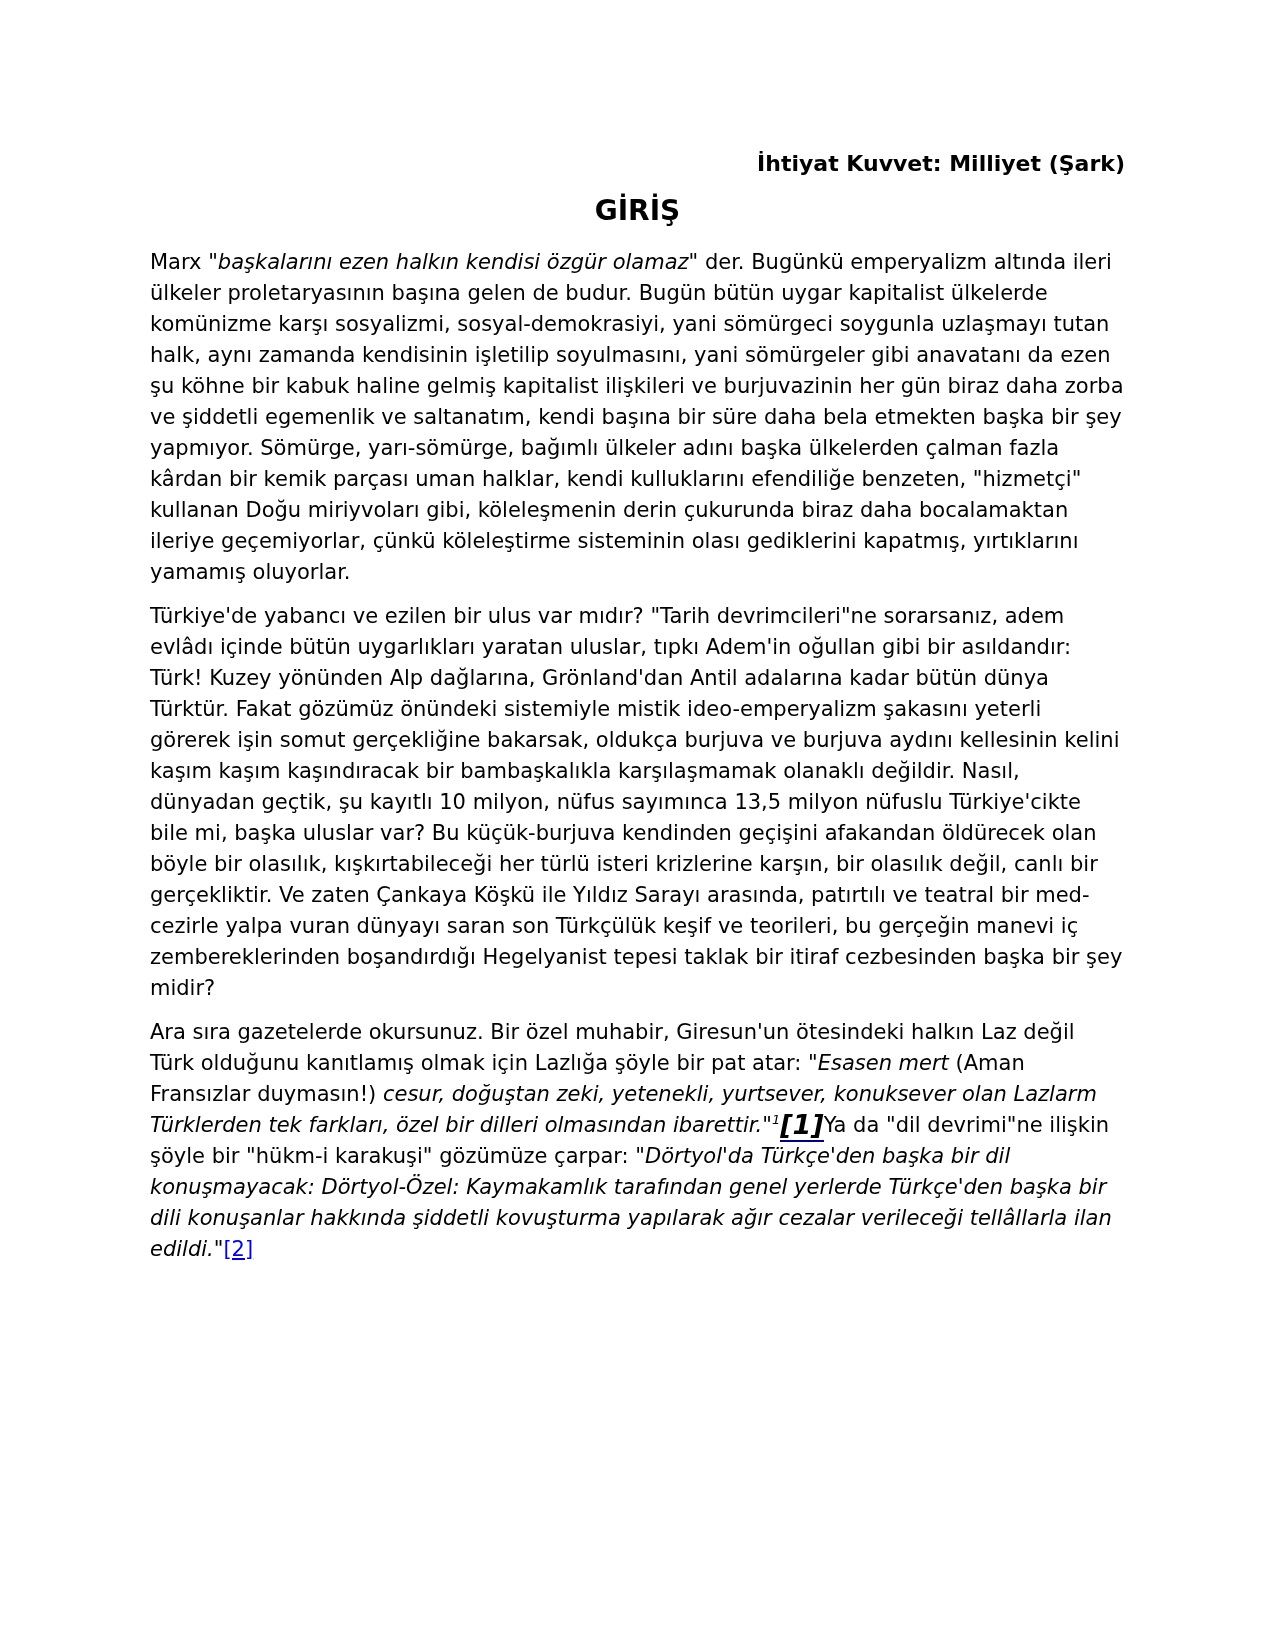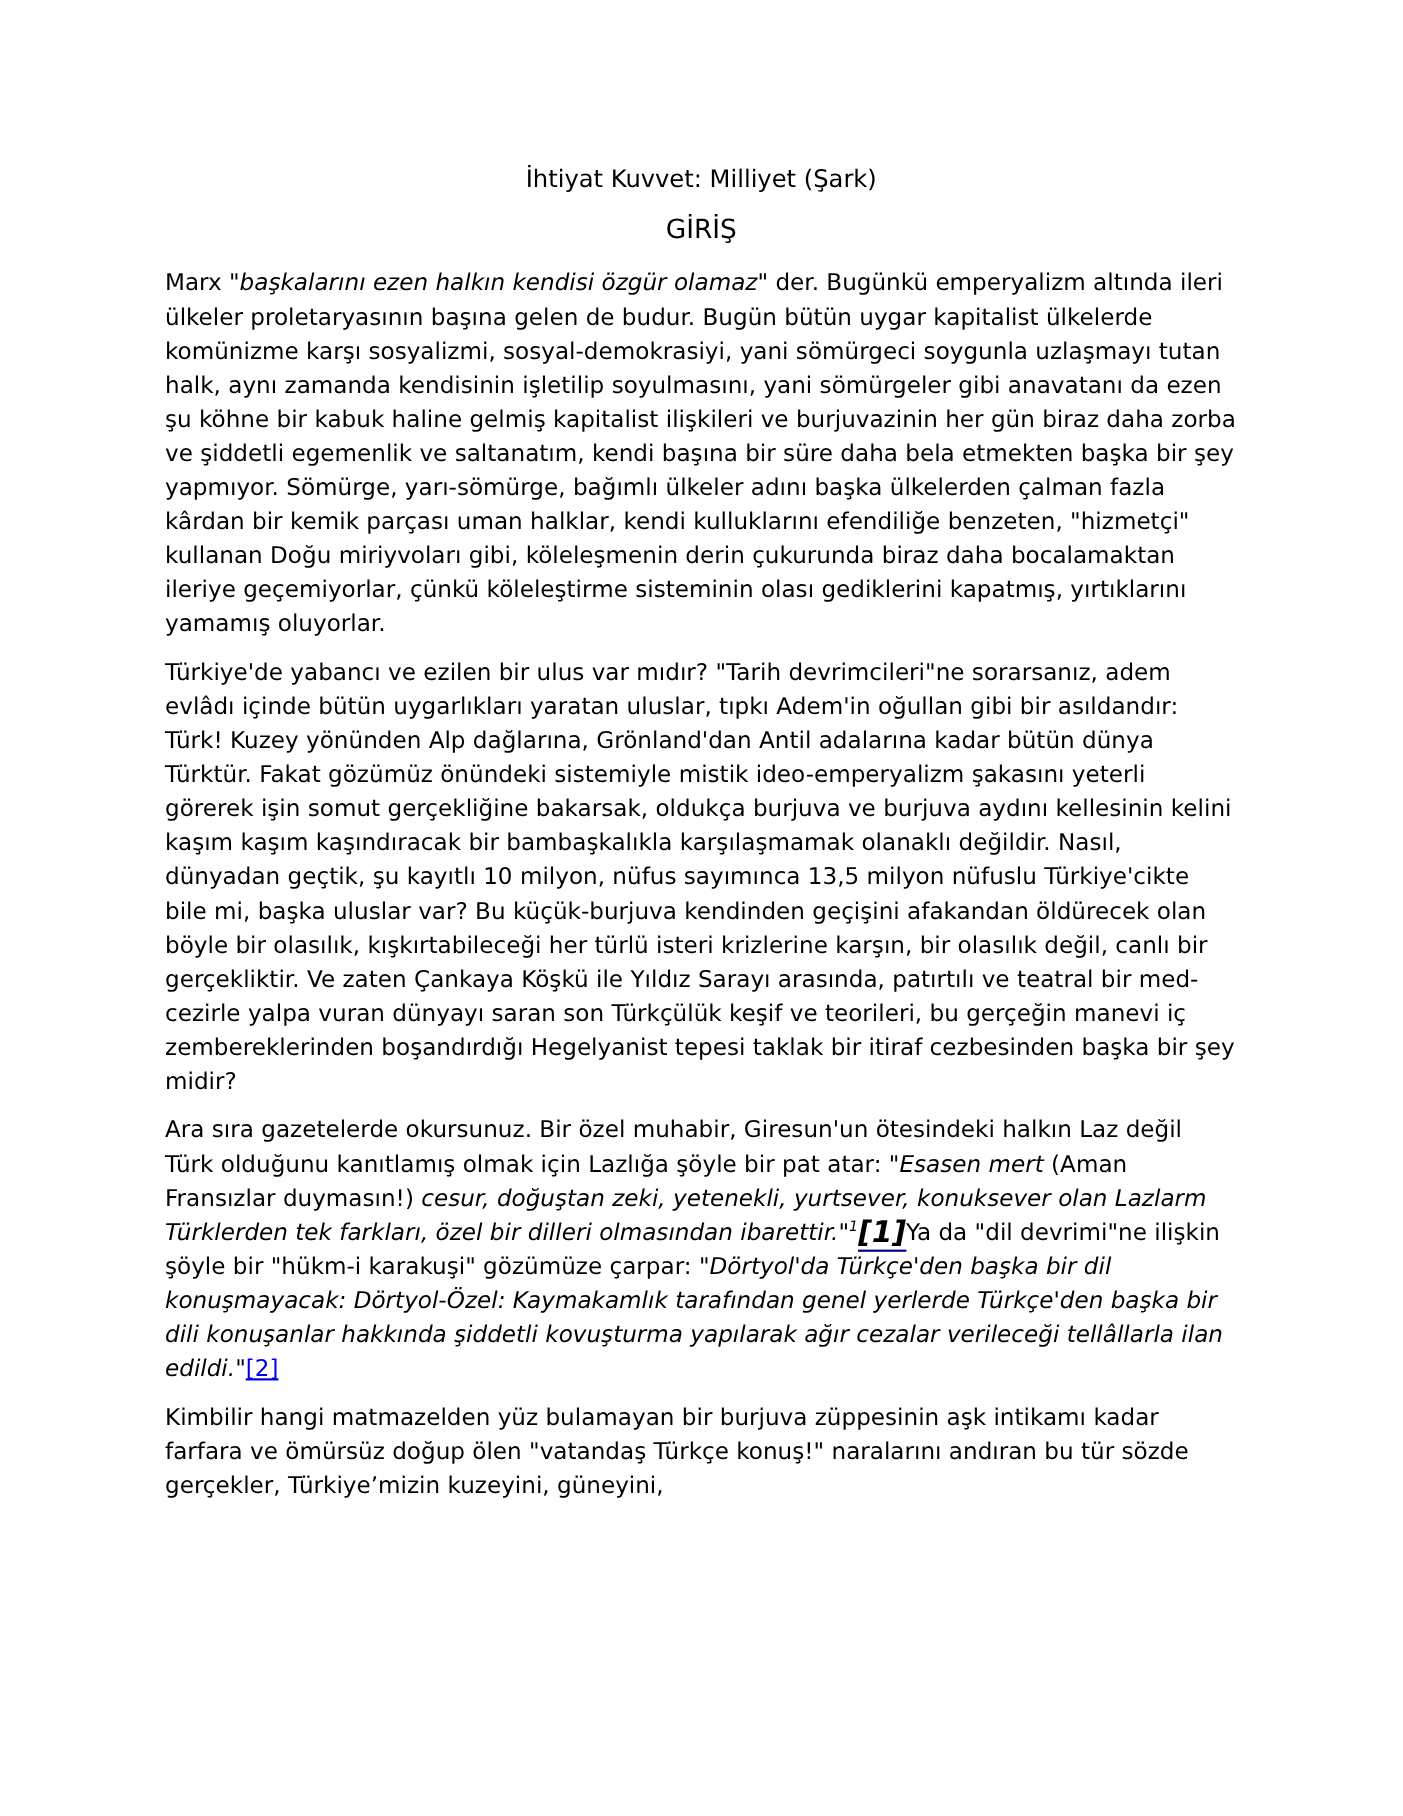--- a/index.html
+++ b/index.html
@@ -23,8 +23,8 @@
   }
   .doc-title {
     font-size: 22px;
-    font-weight: normal;
-    text-align: center;
+    font-weight: bold;
+    text-align: right;
     margin: 0 0 16px 0;
     line-height: 1.25;
   }

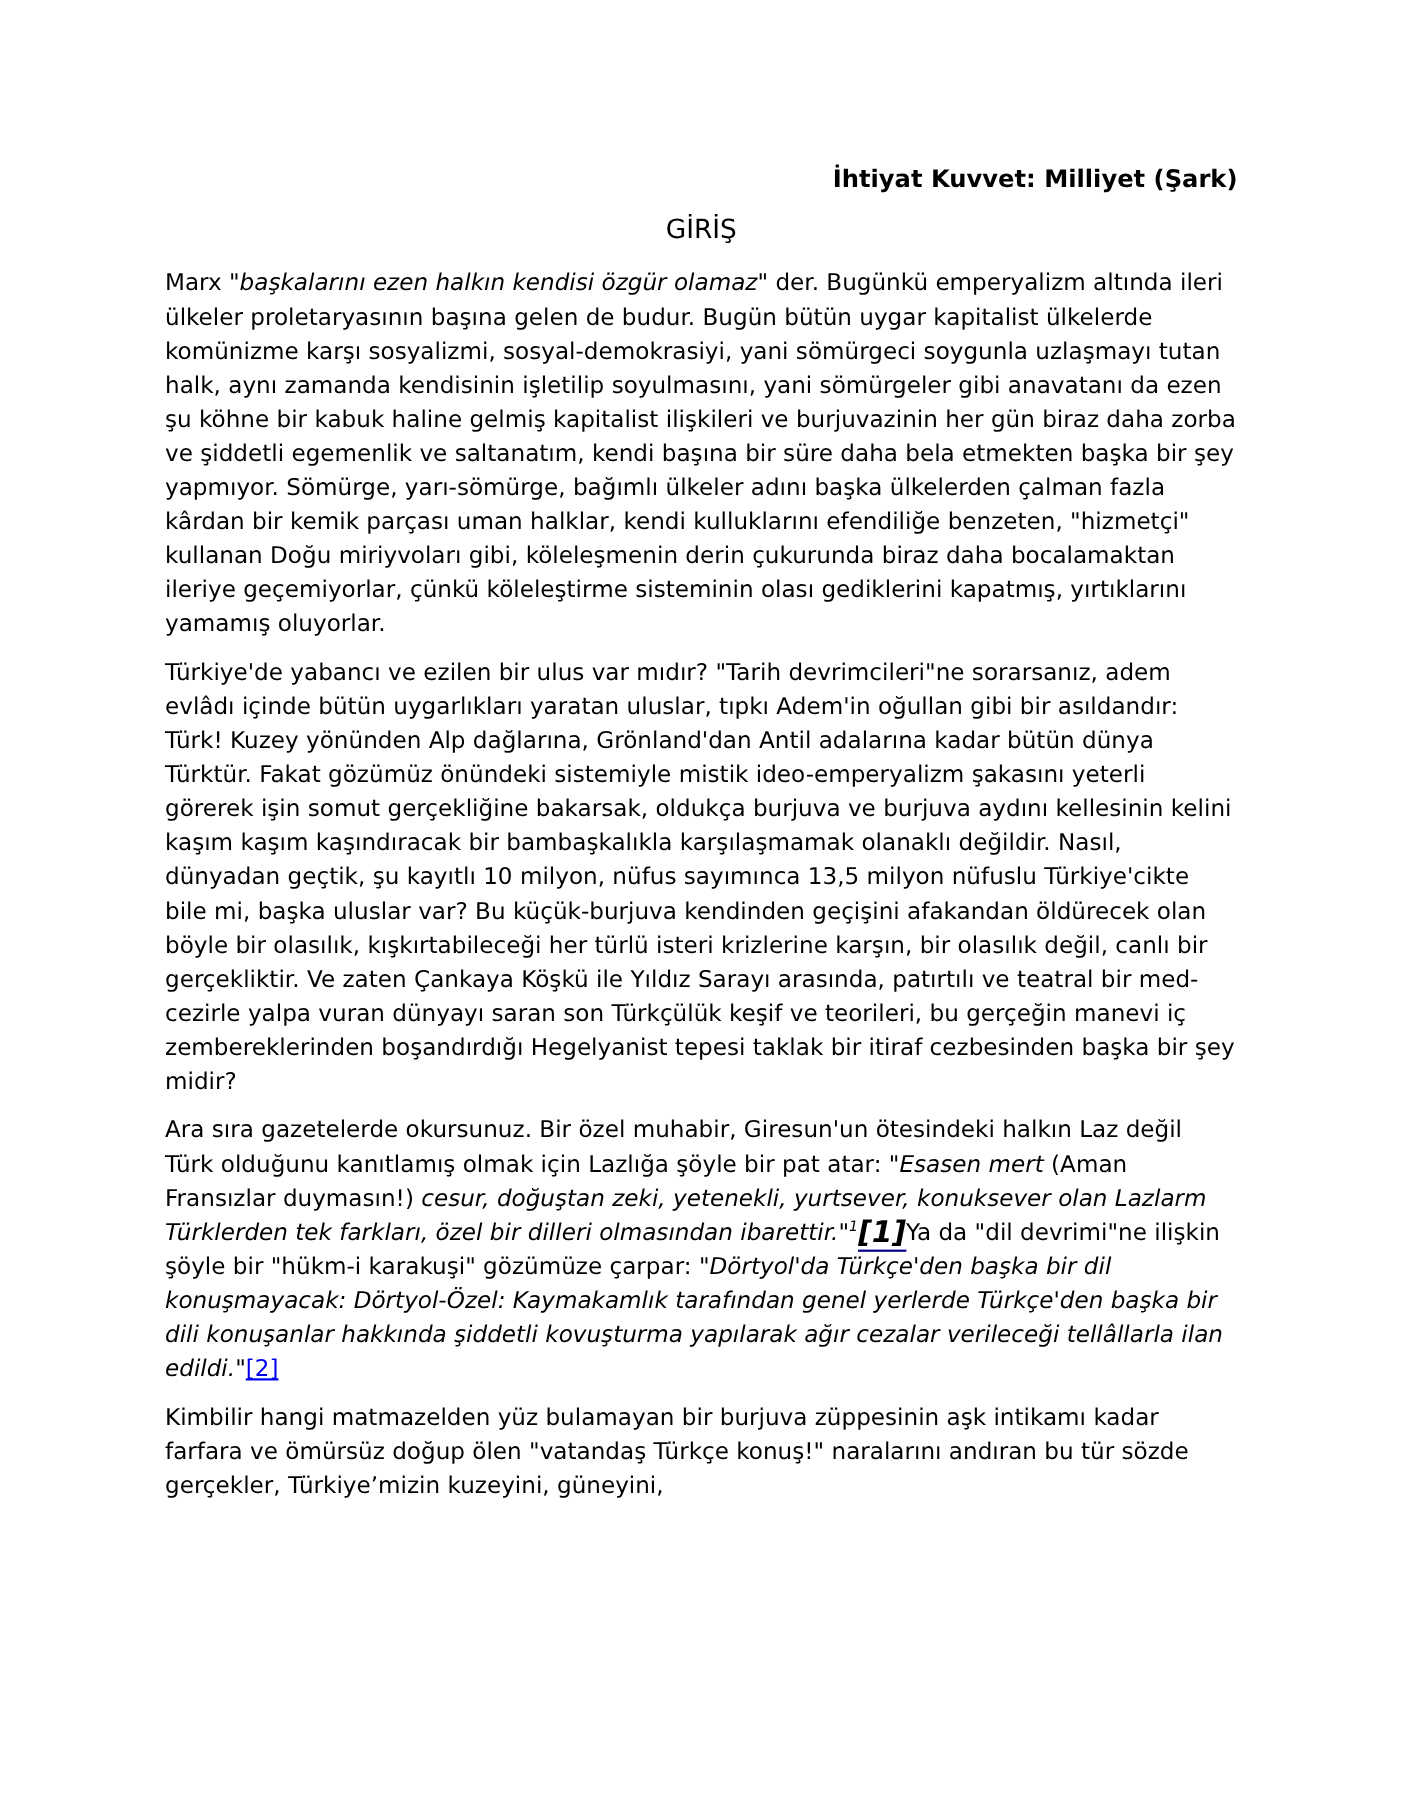--- a/index.html
+++ b/index.html
@@ -29,8 +29,8 @@
     line-height: 1.25;
   }
   .doc-heading {
-    font-size: 24px;
-    font-weight: normal;
+    font-size: 28px;
+    font-weight: bold;
     text-align: center;
     margin: 0 0 20px 0;
     line-height: 1.2;

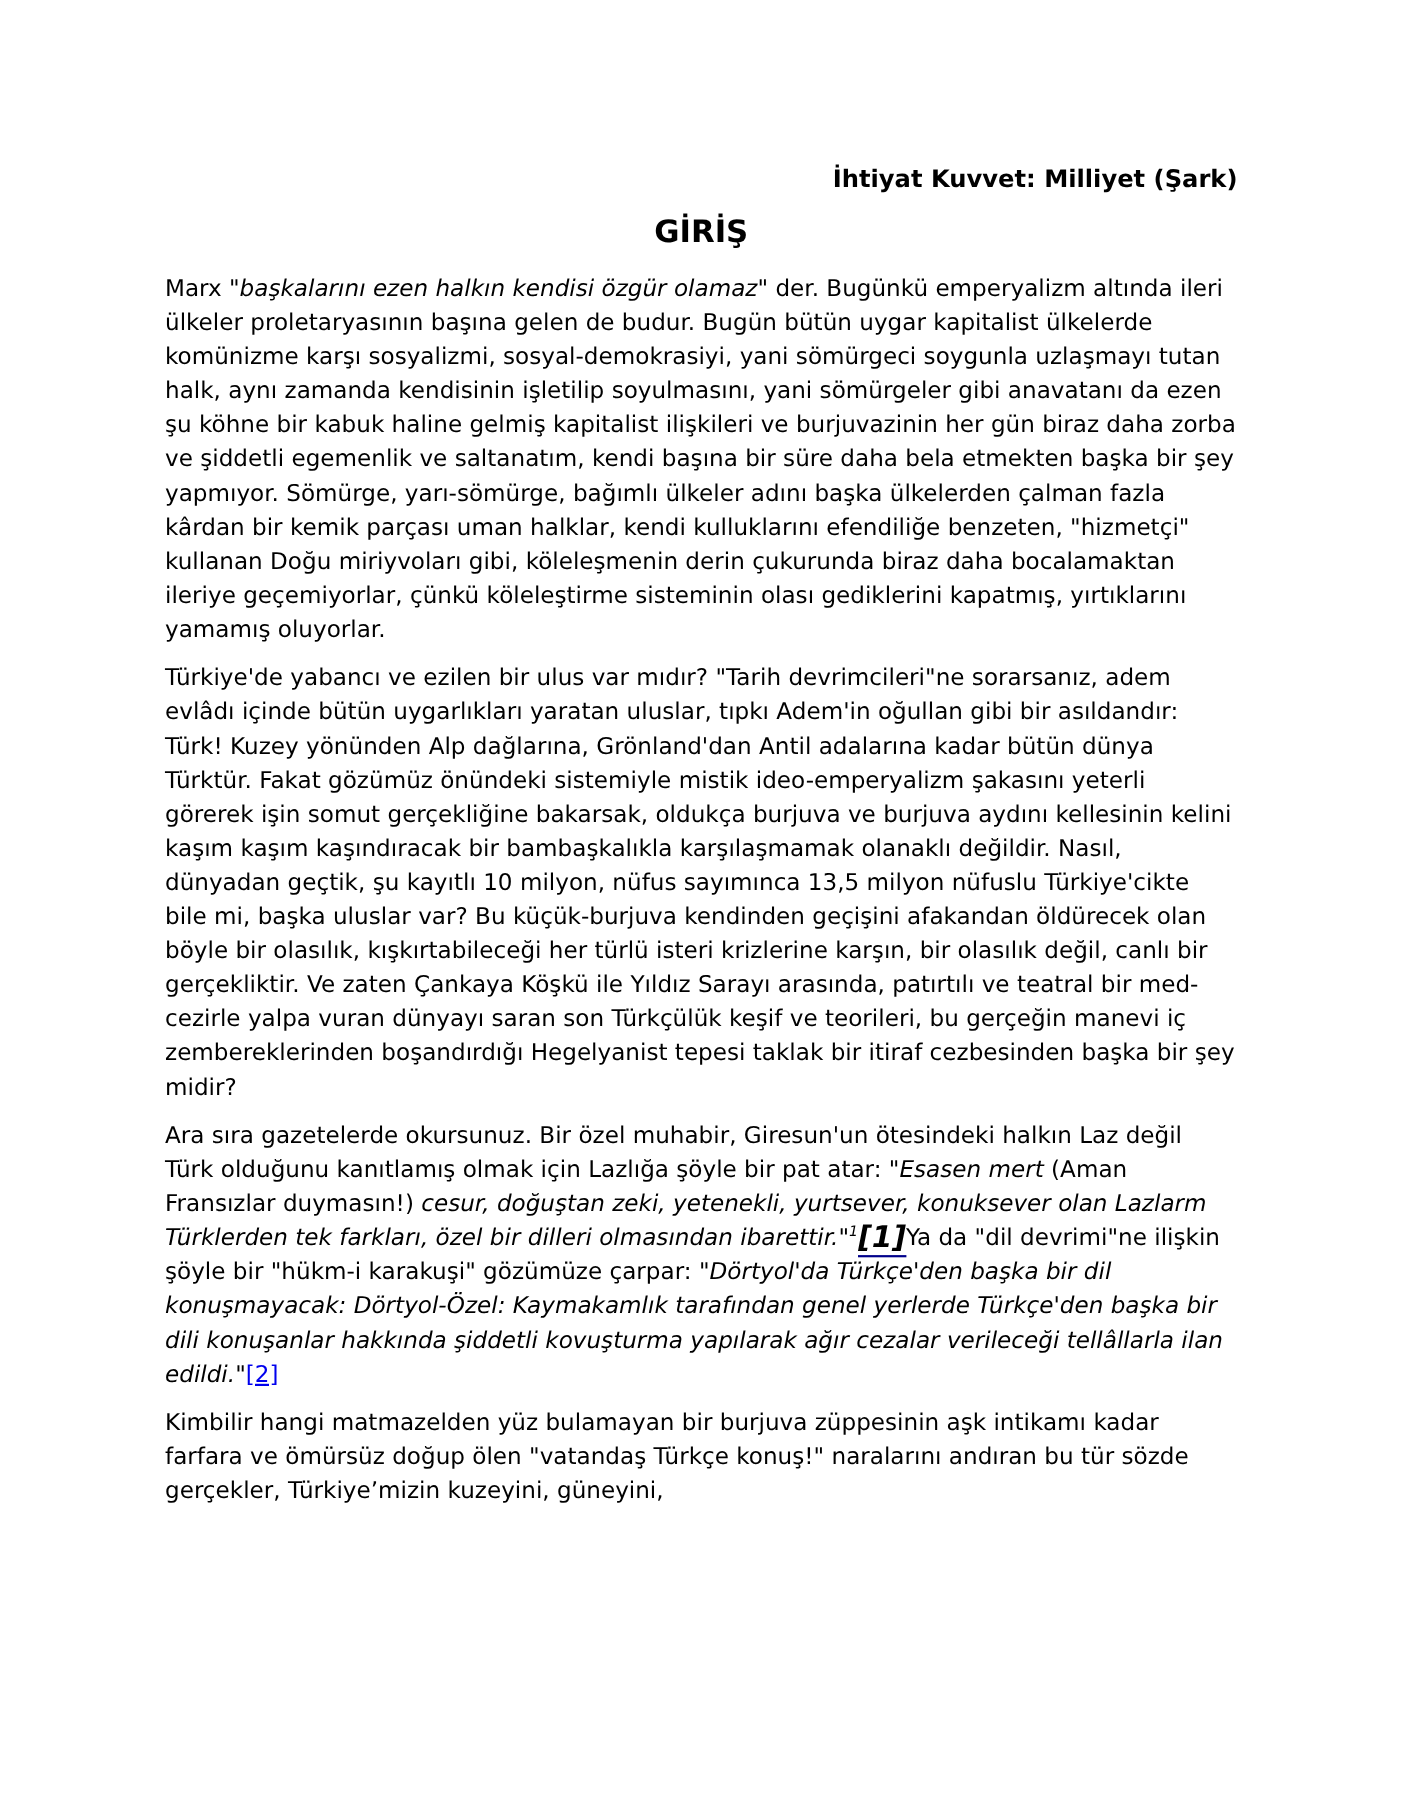--- a/index.html
+++ b/index.html
@@ -75,7 +75,6 @@
       <p class="para"><span class="run normal">Marx "</span><span class="run italic">başkalarını ezen halkın kendisi özgür olamaz</span><span class="run normal">" der. Bugünkü emperyalizm altında ileri ülkeler proletaryasının başına gelen de budur. Bugün bütün uygar kapitalist ülkelerde komünizme karşı sosyalizmi, sosyal-demokrasiyi, yani sömürgeci soygunla uzlaşmayı tutan halk, aynı zamanda kendisinin işletilip soyulmasını, yani sömürgeler gibi anavatanı da ezen şu köhne bir kabuk haline gelmiş kapitalist ilişkileri ve burjuvazinin her gün biraz daha zorba ve şiddetli egemenlik ve saltanatım, kendi başına bir süre daha bela etmekten başka bir şey yapmıyor. Sömürge, yarı-sömürge, bağımlı ülkeler adını başka ülkelerden çalman fazla kârdan bir kemik parçası uman halklar, kendi kulluklarını efendiliğe benzeten, "hizmetçi" kullanan Doğu miriyvoları gibi, köleleşmenin derin çukurunda biraz daha bocalamaktan ileriye geçemiyorlar, çünkü köleleştirme sisteminin olası gediklerini kapatmış, yırtıklarını yamamış oluyorlar.</span></p>
       <p class="para"><span class="run normal">Türkiye'de yabancı ve ezilen bir ulus var mıdır? "Tarih devrimcileri"ne sorarsanız, adem evlâdı içinde bütün uygarlıkları yaratan uluslar, tıpkı Adem'in oğullan gibi bir asıldandır: Türk! Kuzey yönünden Alp dağlarına, Grönland'dan Antil adalarına kadar bütün dünya Türktür. Fakat gözümüz önündeki sistemiyle mistik ideo-emperyalizm şakasını yeterli görerek işin somut gerçekliğine bakarsak, oldukça burjuva ve burjuva aydını kellesinin kelini kaşım kaşım kaşındıracak bir bambaşkalıkla karşılaşmamak olanaklı değildir. Nasıl, dünyadan geçtik, şu kayıtlı 10 milyon, nüfus sayımınca 13,5 milyon nüfuslu Türkiye'cikte bile mi, başka uluslar var? Bu küçük-burjuva kendinden geçişini afakandan öldürecek olan böyle bir olasılık, kışkırtabileceği her türlü isteri krizlerine karşın, bir olasılık değil, canlı bir gerçekliktir. Ve zaten Çankaya Köşkü ile Yıldız Sarayı arasında, patırtılı ve teatral bir med-cezirle yalpa vuran dünyayı saran son Türkçülük keşif ve teorileri, bu gerçeğin manevi iç zembereklerinden boşandırdığı Hegelyanist tepesi taklak bir itiraf cezbesinden başka bir şey midir?</span></p>
       <p class="para"><span class="run normal">Ara sıra gazetelerde okursunuz. Bir özel muhabir, Giresun'un ötesindeki halkın Laz değil Türk olduğunu kanıtlamış olmak için Lazlığa şöyle bir pat atar: </span><span class="run italic">"Esasen mert </span><span class="run normal">(Aman Fransızlar duymasın!) </span><span class="run italic">cesur, doğuştan zeki, yetenekli, yurtsever, konuksever olan Lazlarm Türklerden tek farkları, özel bir dilleri olmasından ibarettir."</span><span class="run sup">1</span><a href="#" class="fn-bold">[1]</a><span class="run normal">Ya da "dil devrimi"ne ilişkin şöyle bir "hükm-i karakuşi" gözümüze çarpar: </span><span class="run italic">"Dörtyol'da Türkçe'den başka bir dil konuşmayacak: Dörtyol-Özel: Kaymakamlık tarafından genel yerlerde Türkçe'den başka bir dili konuşanlar hakkında şiddetli kovuşturma yapılarak ağır cezalar verileceği tellâllarla ilan edildi."</span><a href="#" class="fn-link">[2]</a></p>
-      <p class="para"><span class="run normal">Kimbilir hangi matmazelden yüz bulamayan bir burjuva züppesinin aşk intikamı kadar farfara ve ömürsüz doğup ölen "vatandaş Türkçe konuş!" naralarını andıran bu tür sözde gerçekler, Türkiye’mizin kuzeyini, güneyini,</span></p>
     </div>
 </div>
 

